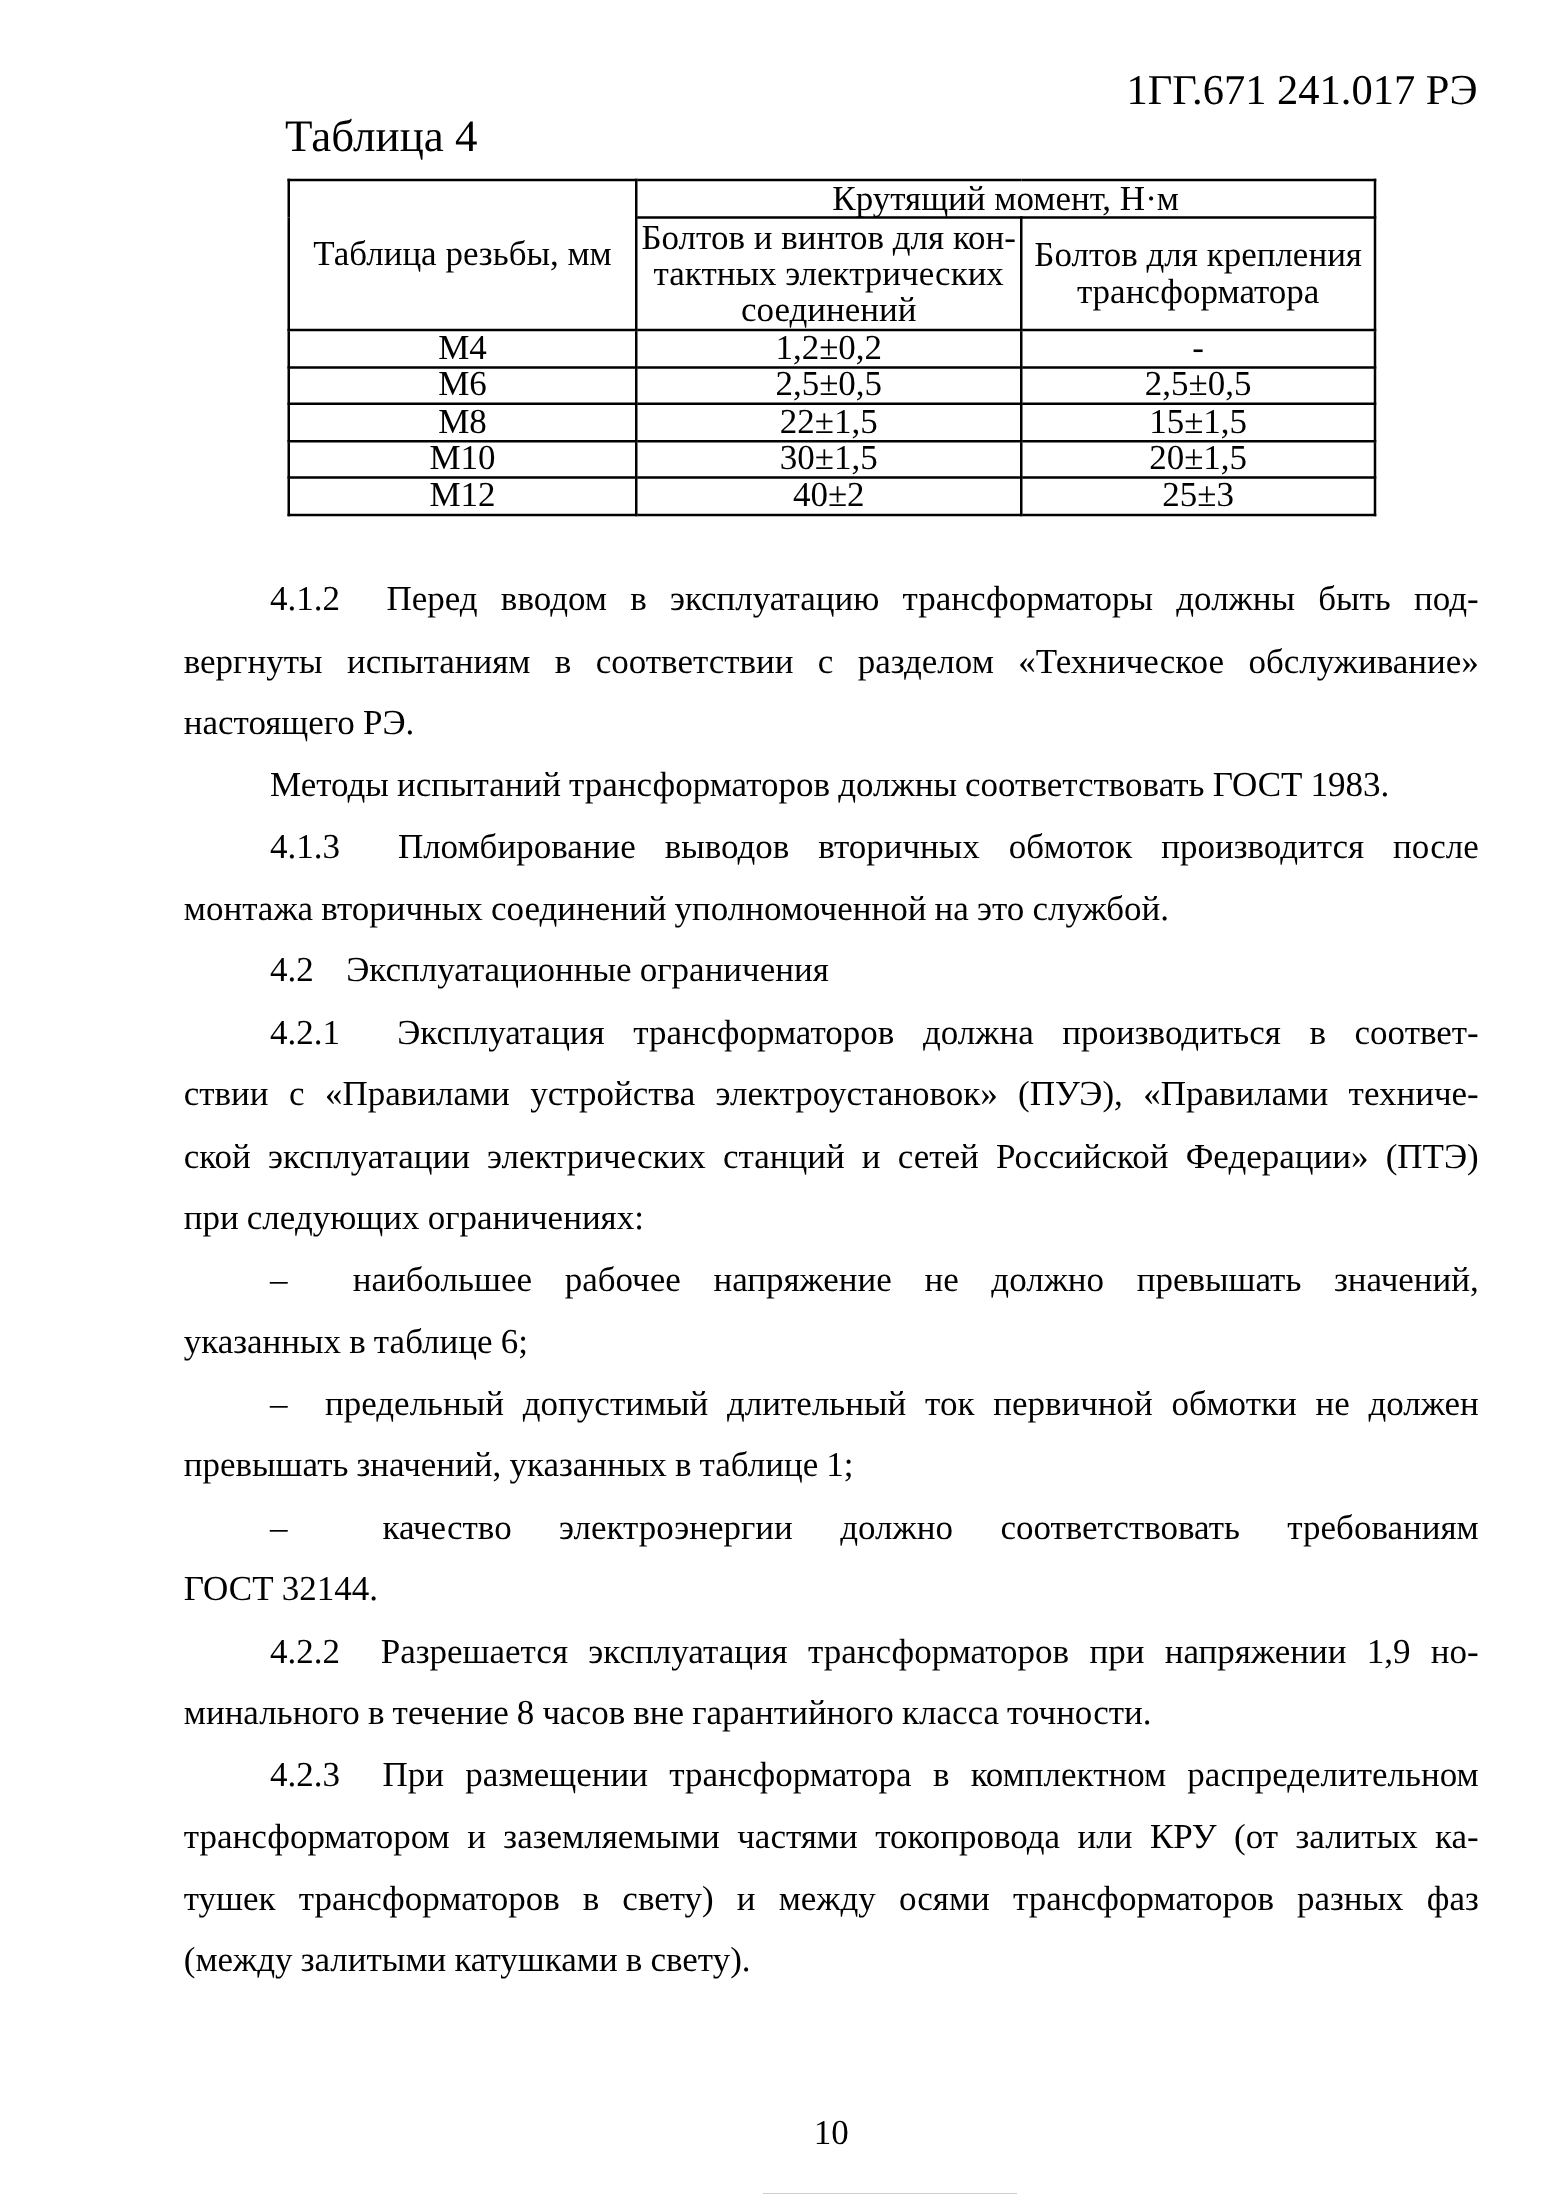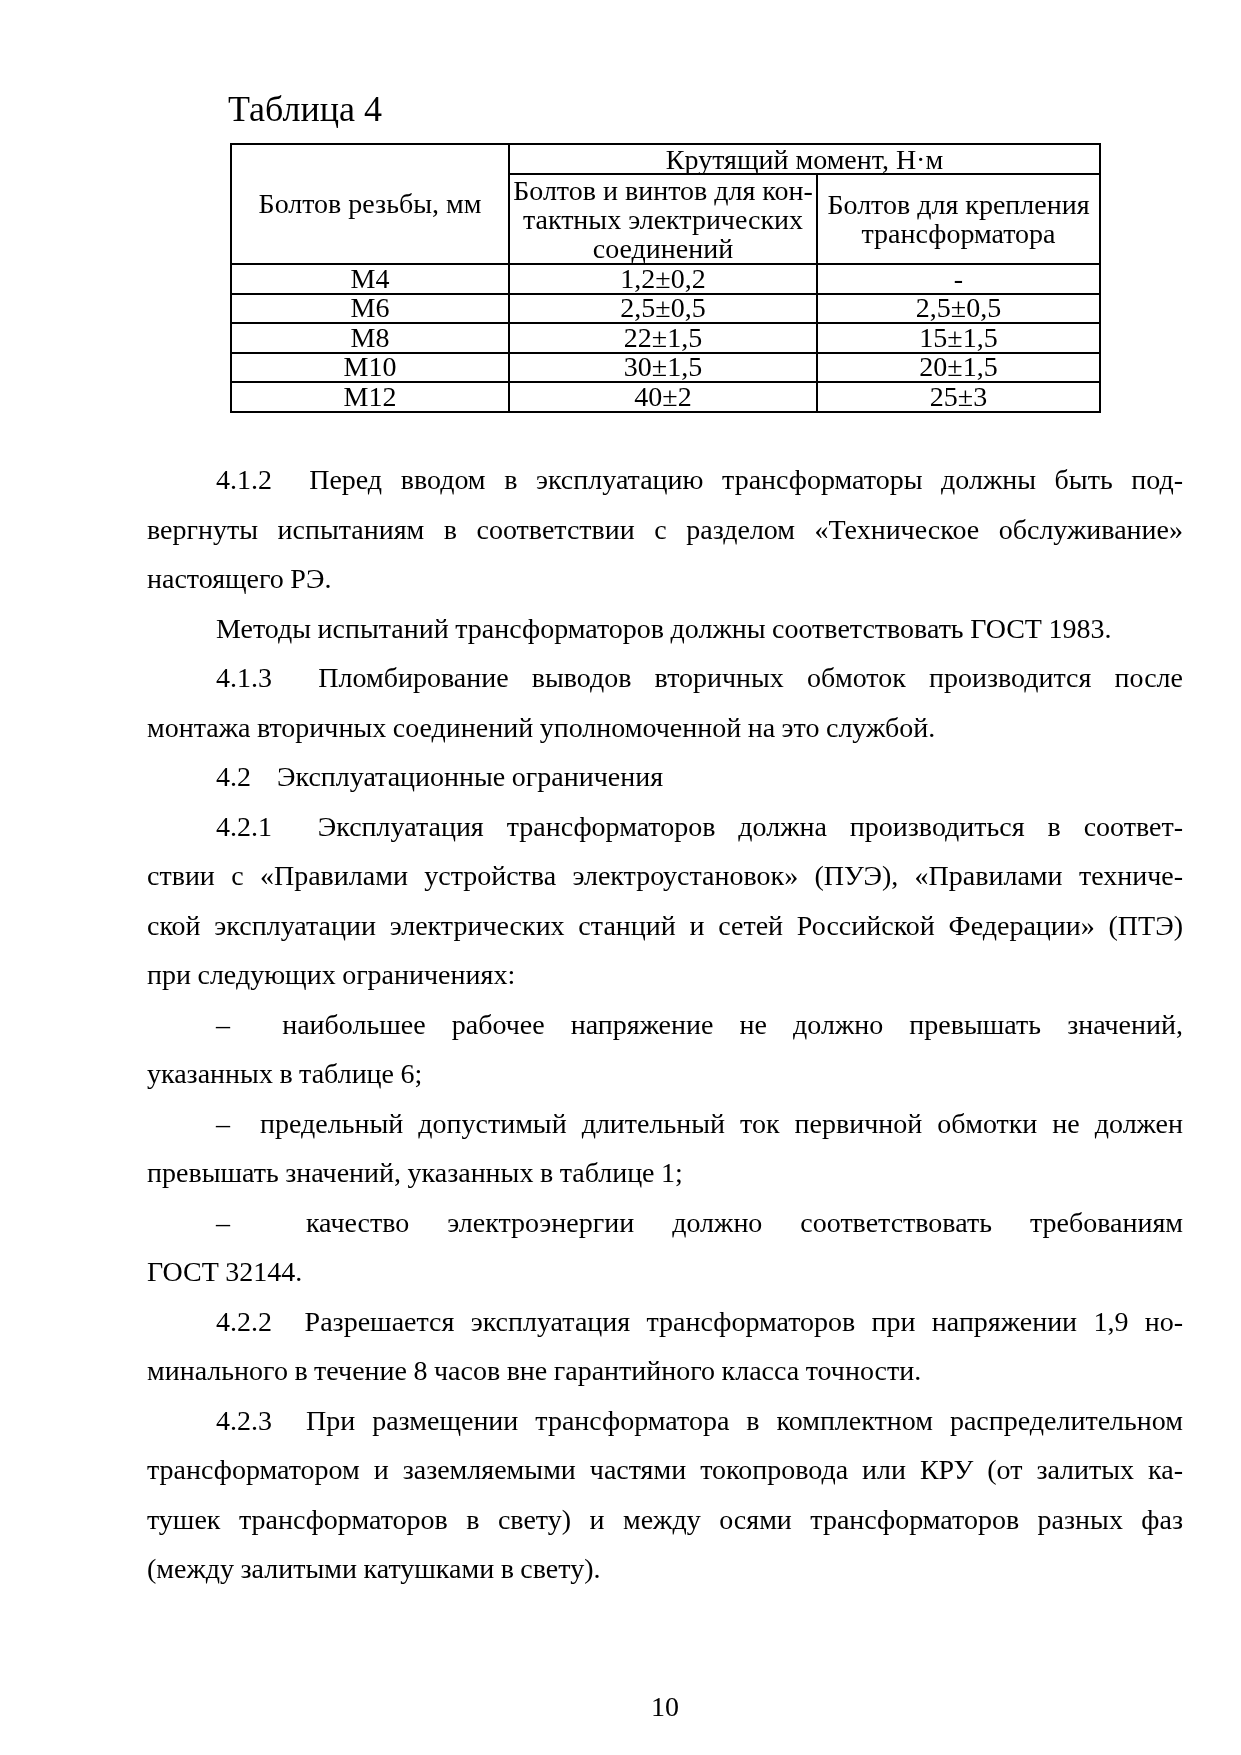--- a/index.html
+++ b/index.html
@@ -68,6 +68,7 @@
 
 <div class="page">
 
+  <div class="doc-code">1ГГ.671 241.017 РЭ</div>
 
   <div class="table-caption">Таблица 4</div>
 

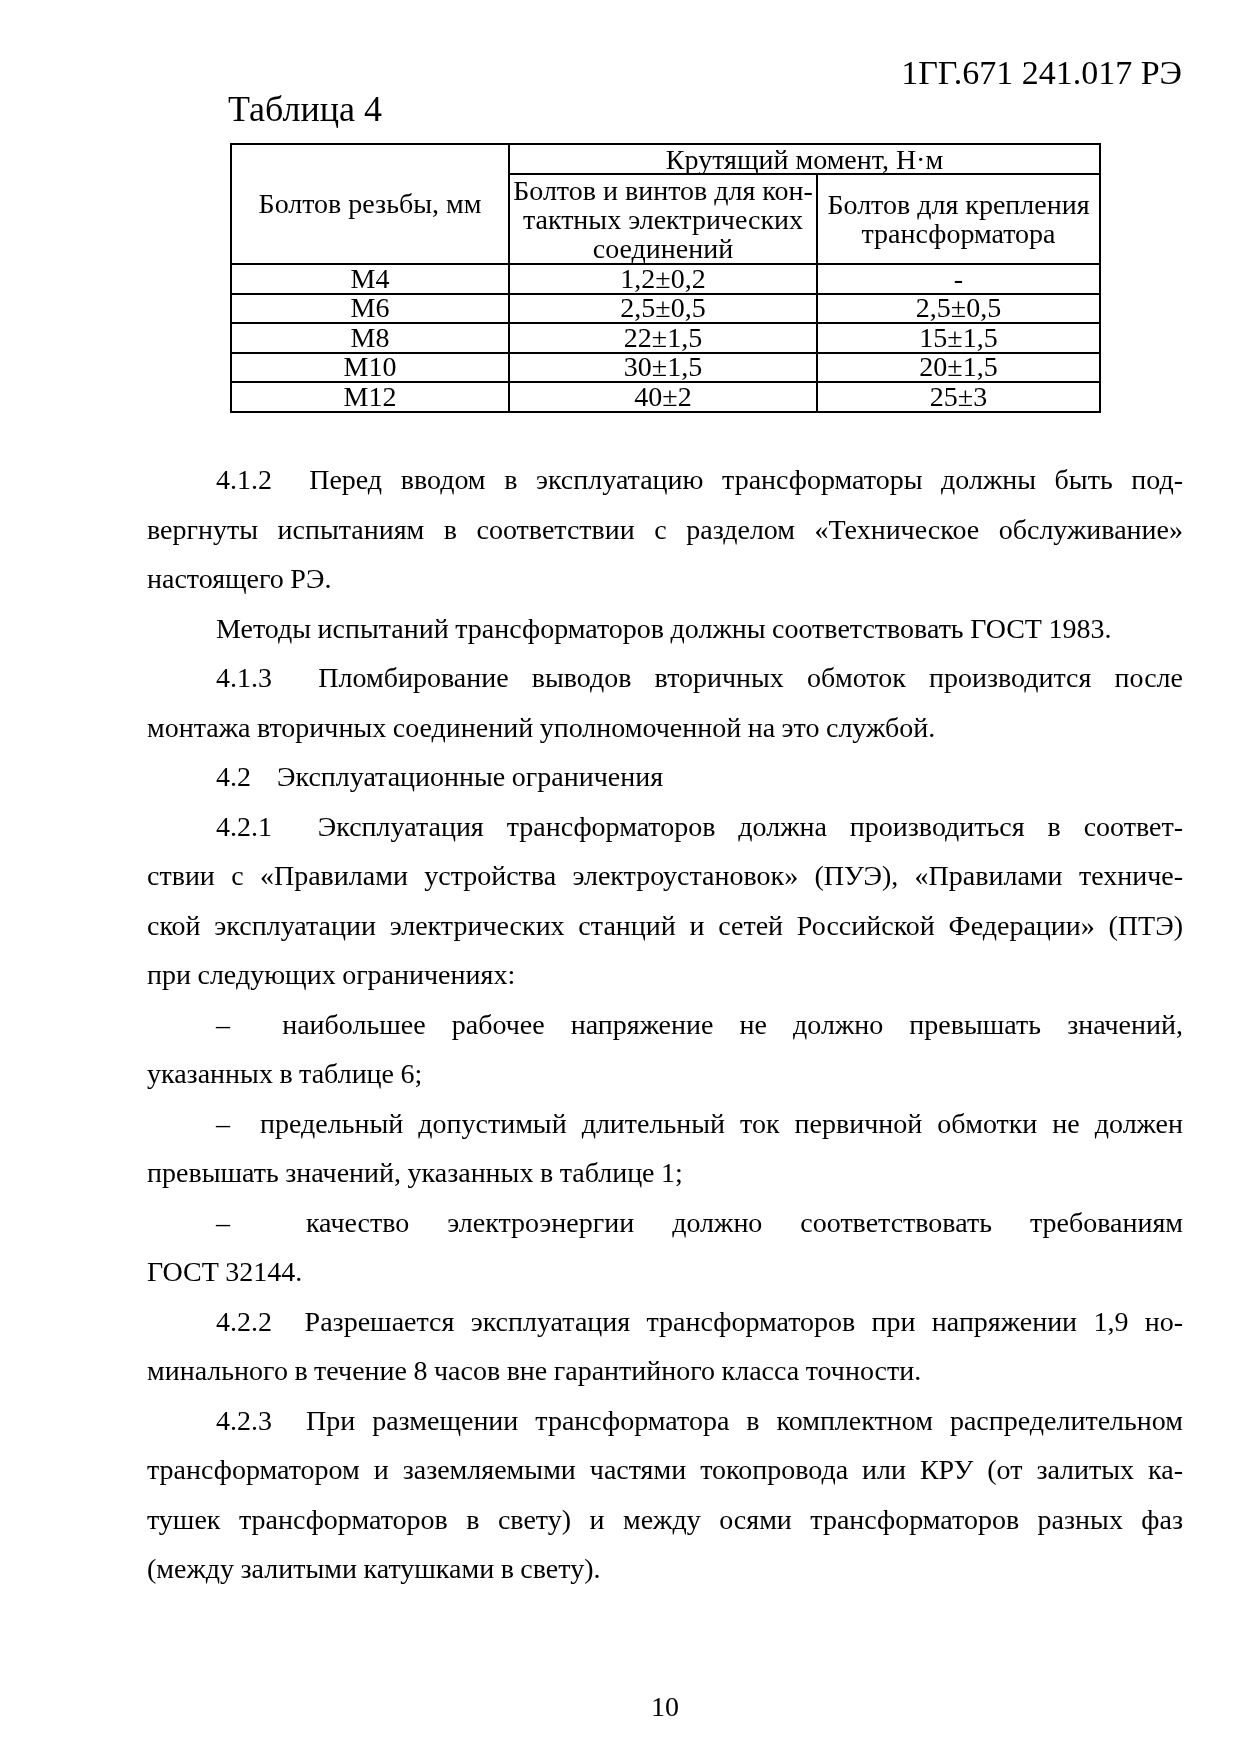--- a/index.html
+++ b/index.html
@@ -80,7 +80,7 @@
     </colgroup>
     <tbody>
       <tr>
-        <th rowspan="2">Болтов резьбы, мм</th>
+        <th rowspan="2">Таблица резьбы, мм</th>
         <th colspan="2" class="group-h">Крутящий момент, Н·м</th>
       </tr>
       <tr>

